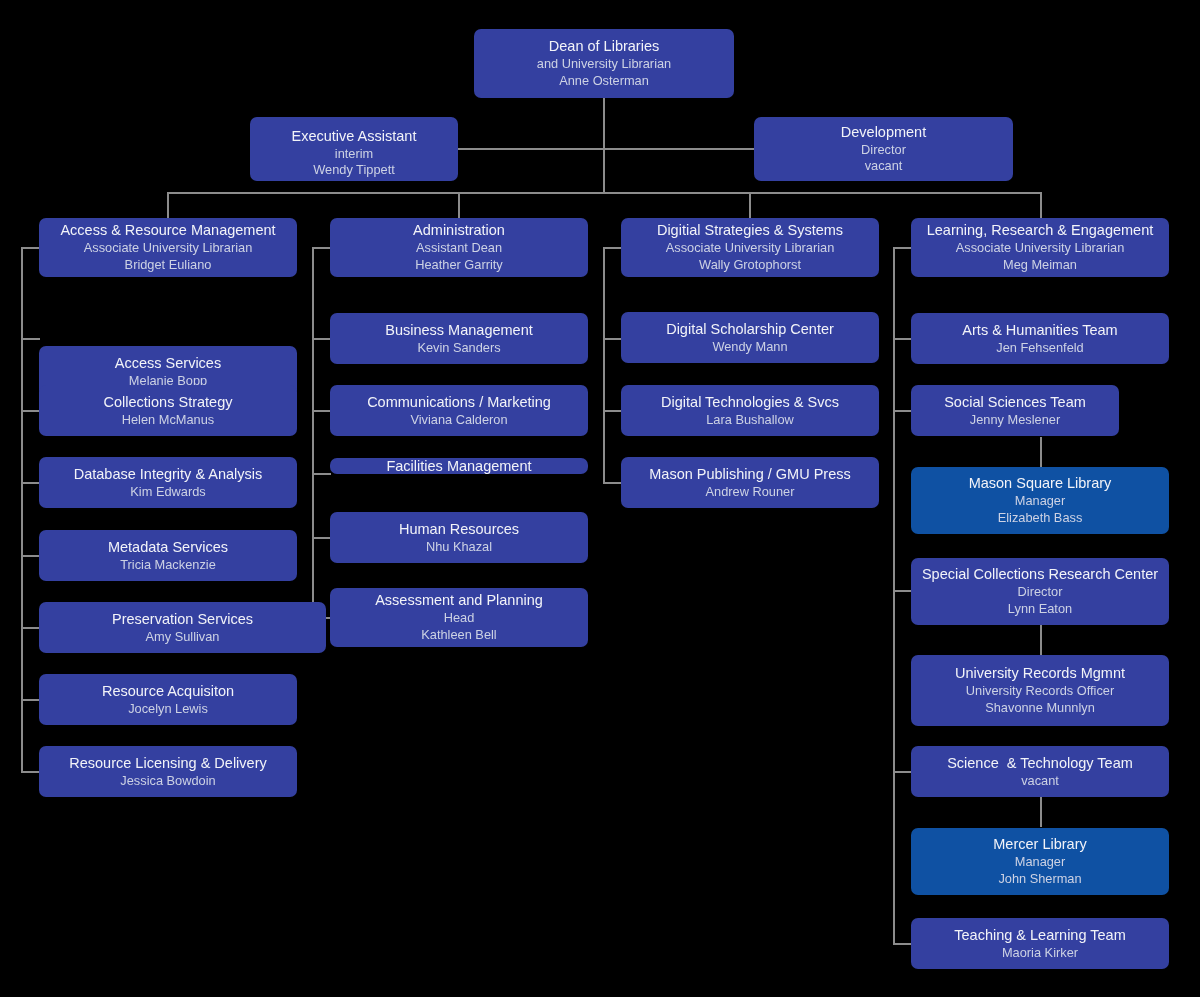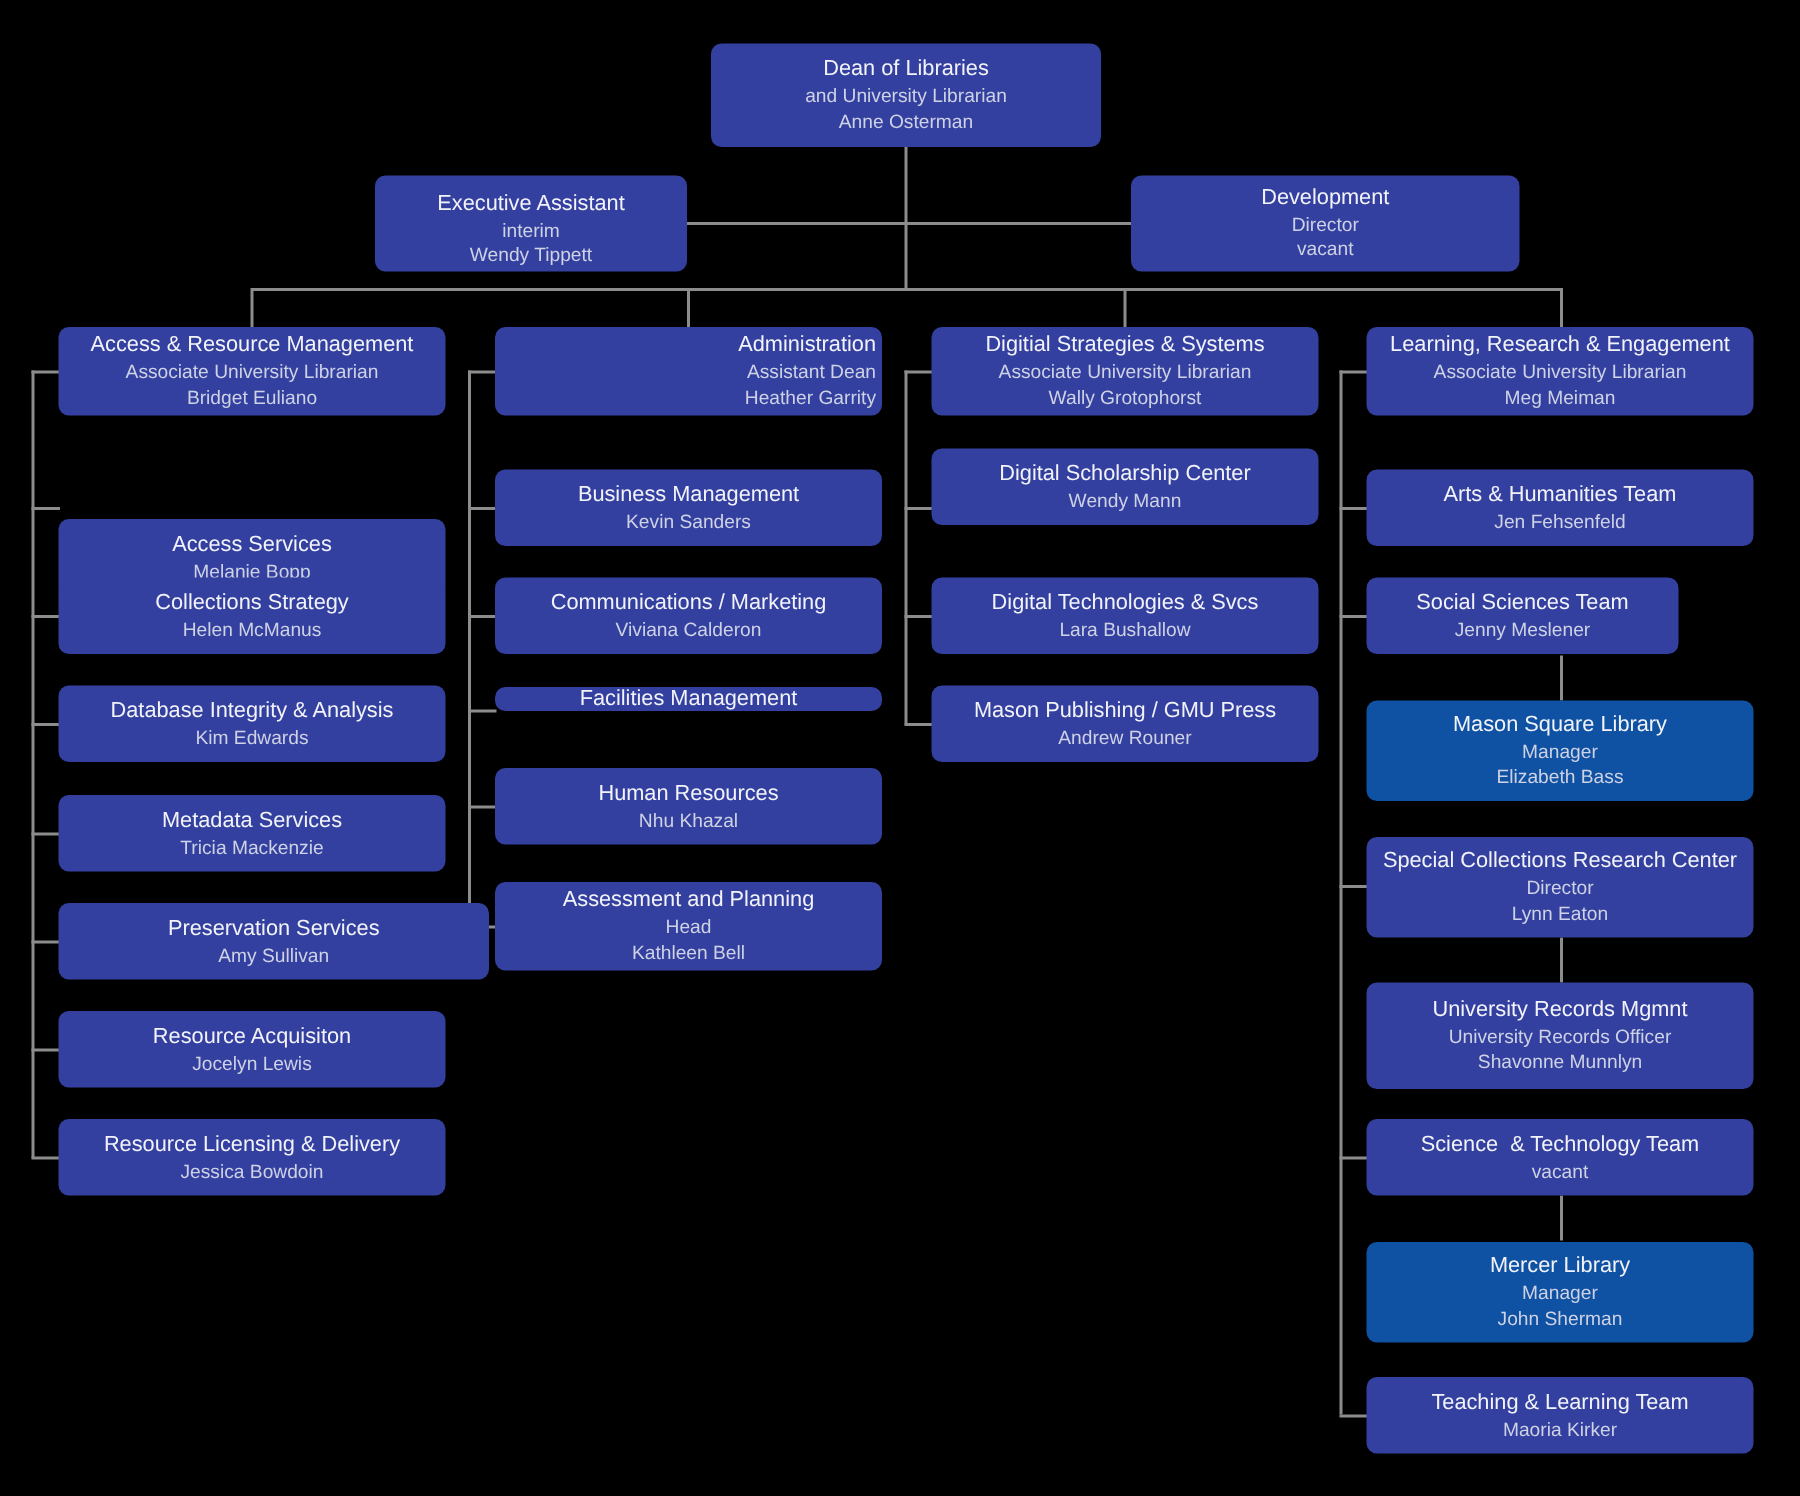--- a/index.html
+++ b/index.html
@@ -31,7 +31,7 @@
     text-align: center;
     line-height: 1.30;
     z-index: 3;
-    padding: 2px 4px;
+    padding: 2px 15px;
   }
   .node.alt {
     background: #0f51a3;

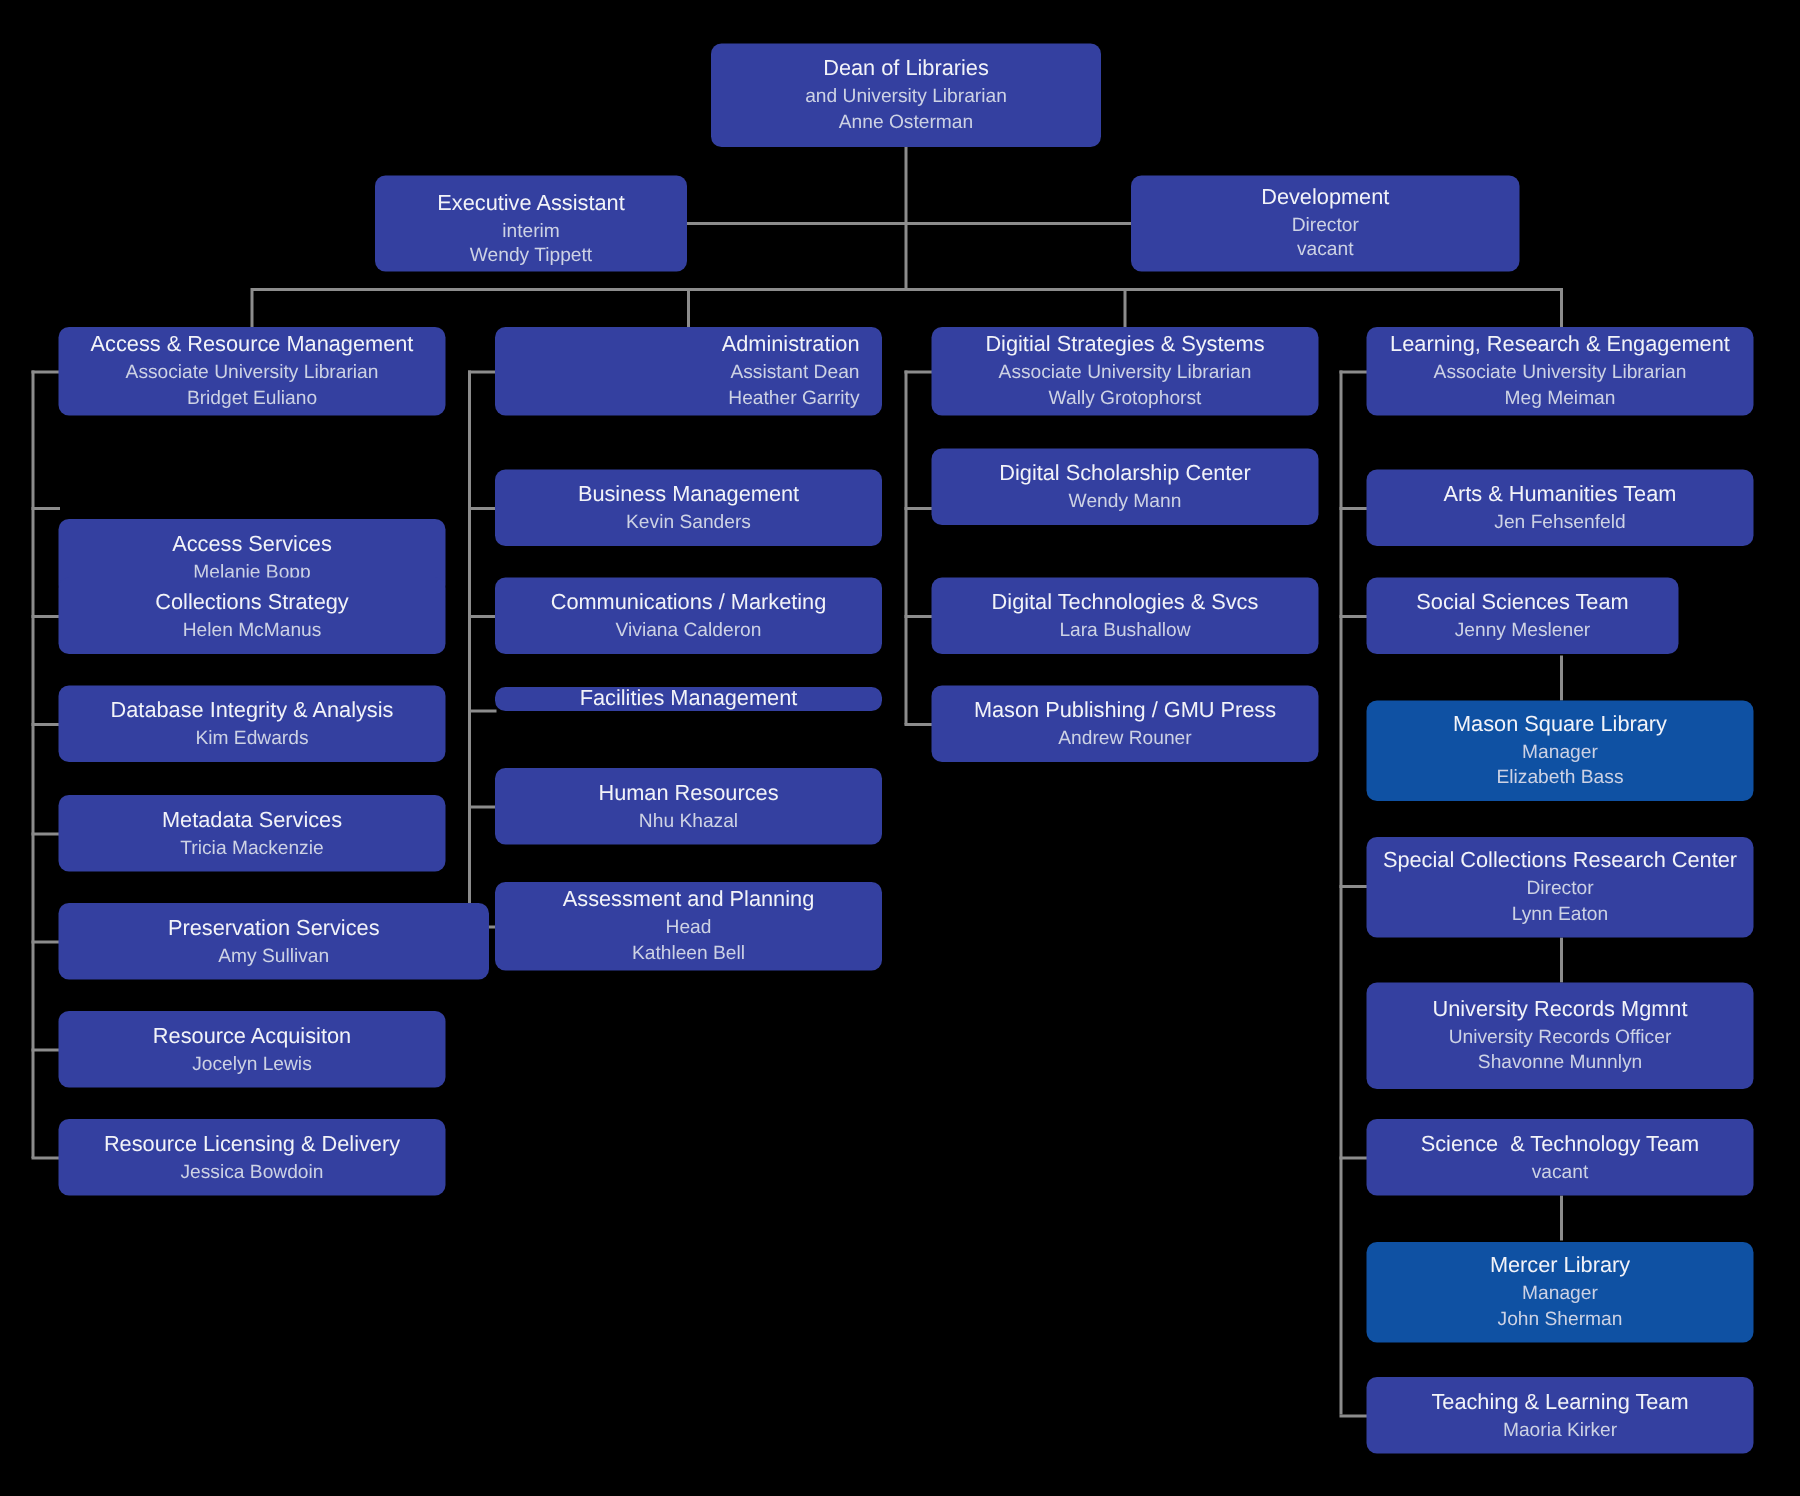--- a/index.html
+++ b/index.html
@@ -158,7 +158,7 @@
     <span class="t2">Jessica Bowdoin</span>
   </div>
 
-  <div class="node" style="left:330px; top:218px; width:258px; height:59px;align-items:flex-end;">
+  <div class="node" style="left:330px; top:218px; width:258px; height:59px;">
     <span class="t1">Administration</span>
     <span class="t2">Assistant Dean</span>
     <span class="t3">Heather Garrity</span>

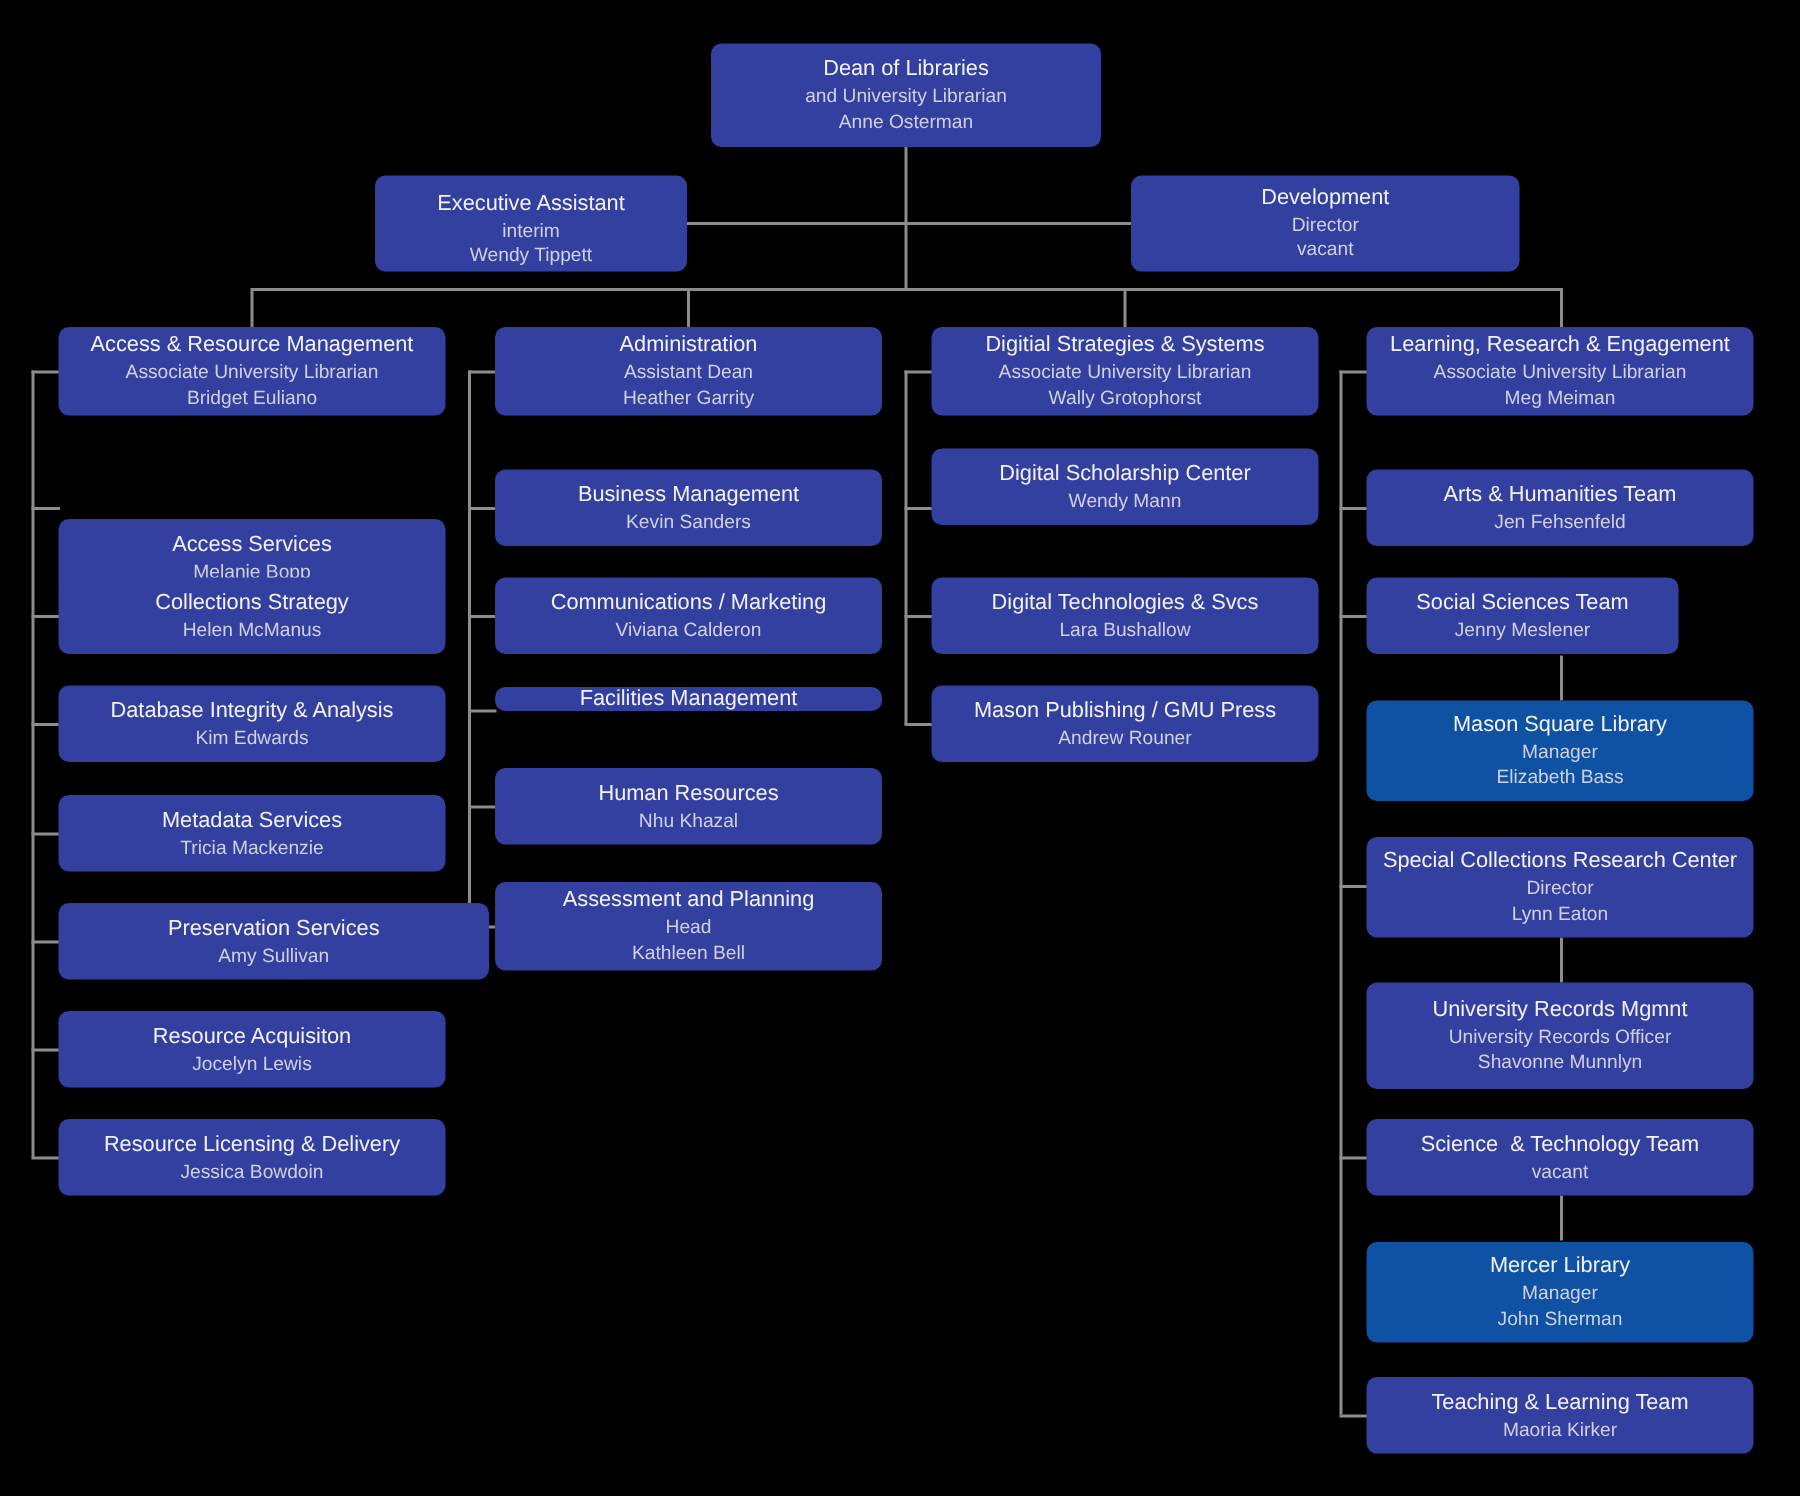--- a/index.html
+++ b/index.html
@@ -189,7 +189,7 @@
     <span class="t2">Associate University Librarian</span>
     <span class="t3">Wally Grotophorst</span>
   </div>
-  <div class="node" style="left:621px; top:299px; width:258px; height:51px;">
+  <div class="node" style="left:621px; top:312px; width:258px; height:51px;">
     <span class="t1">Digital Scholarship Center</span>
     <span class="t2">Wendy Mann</span>
   </div>

